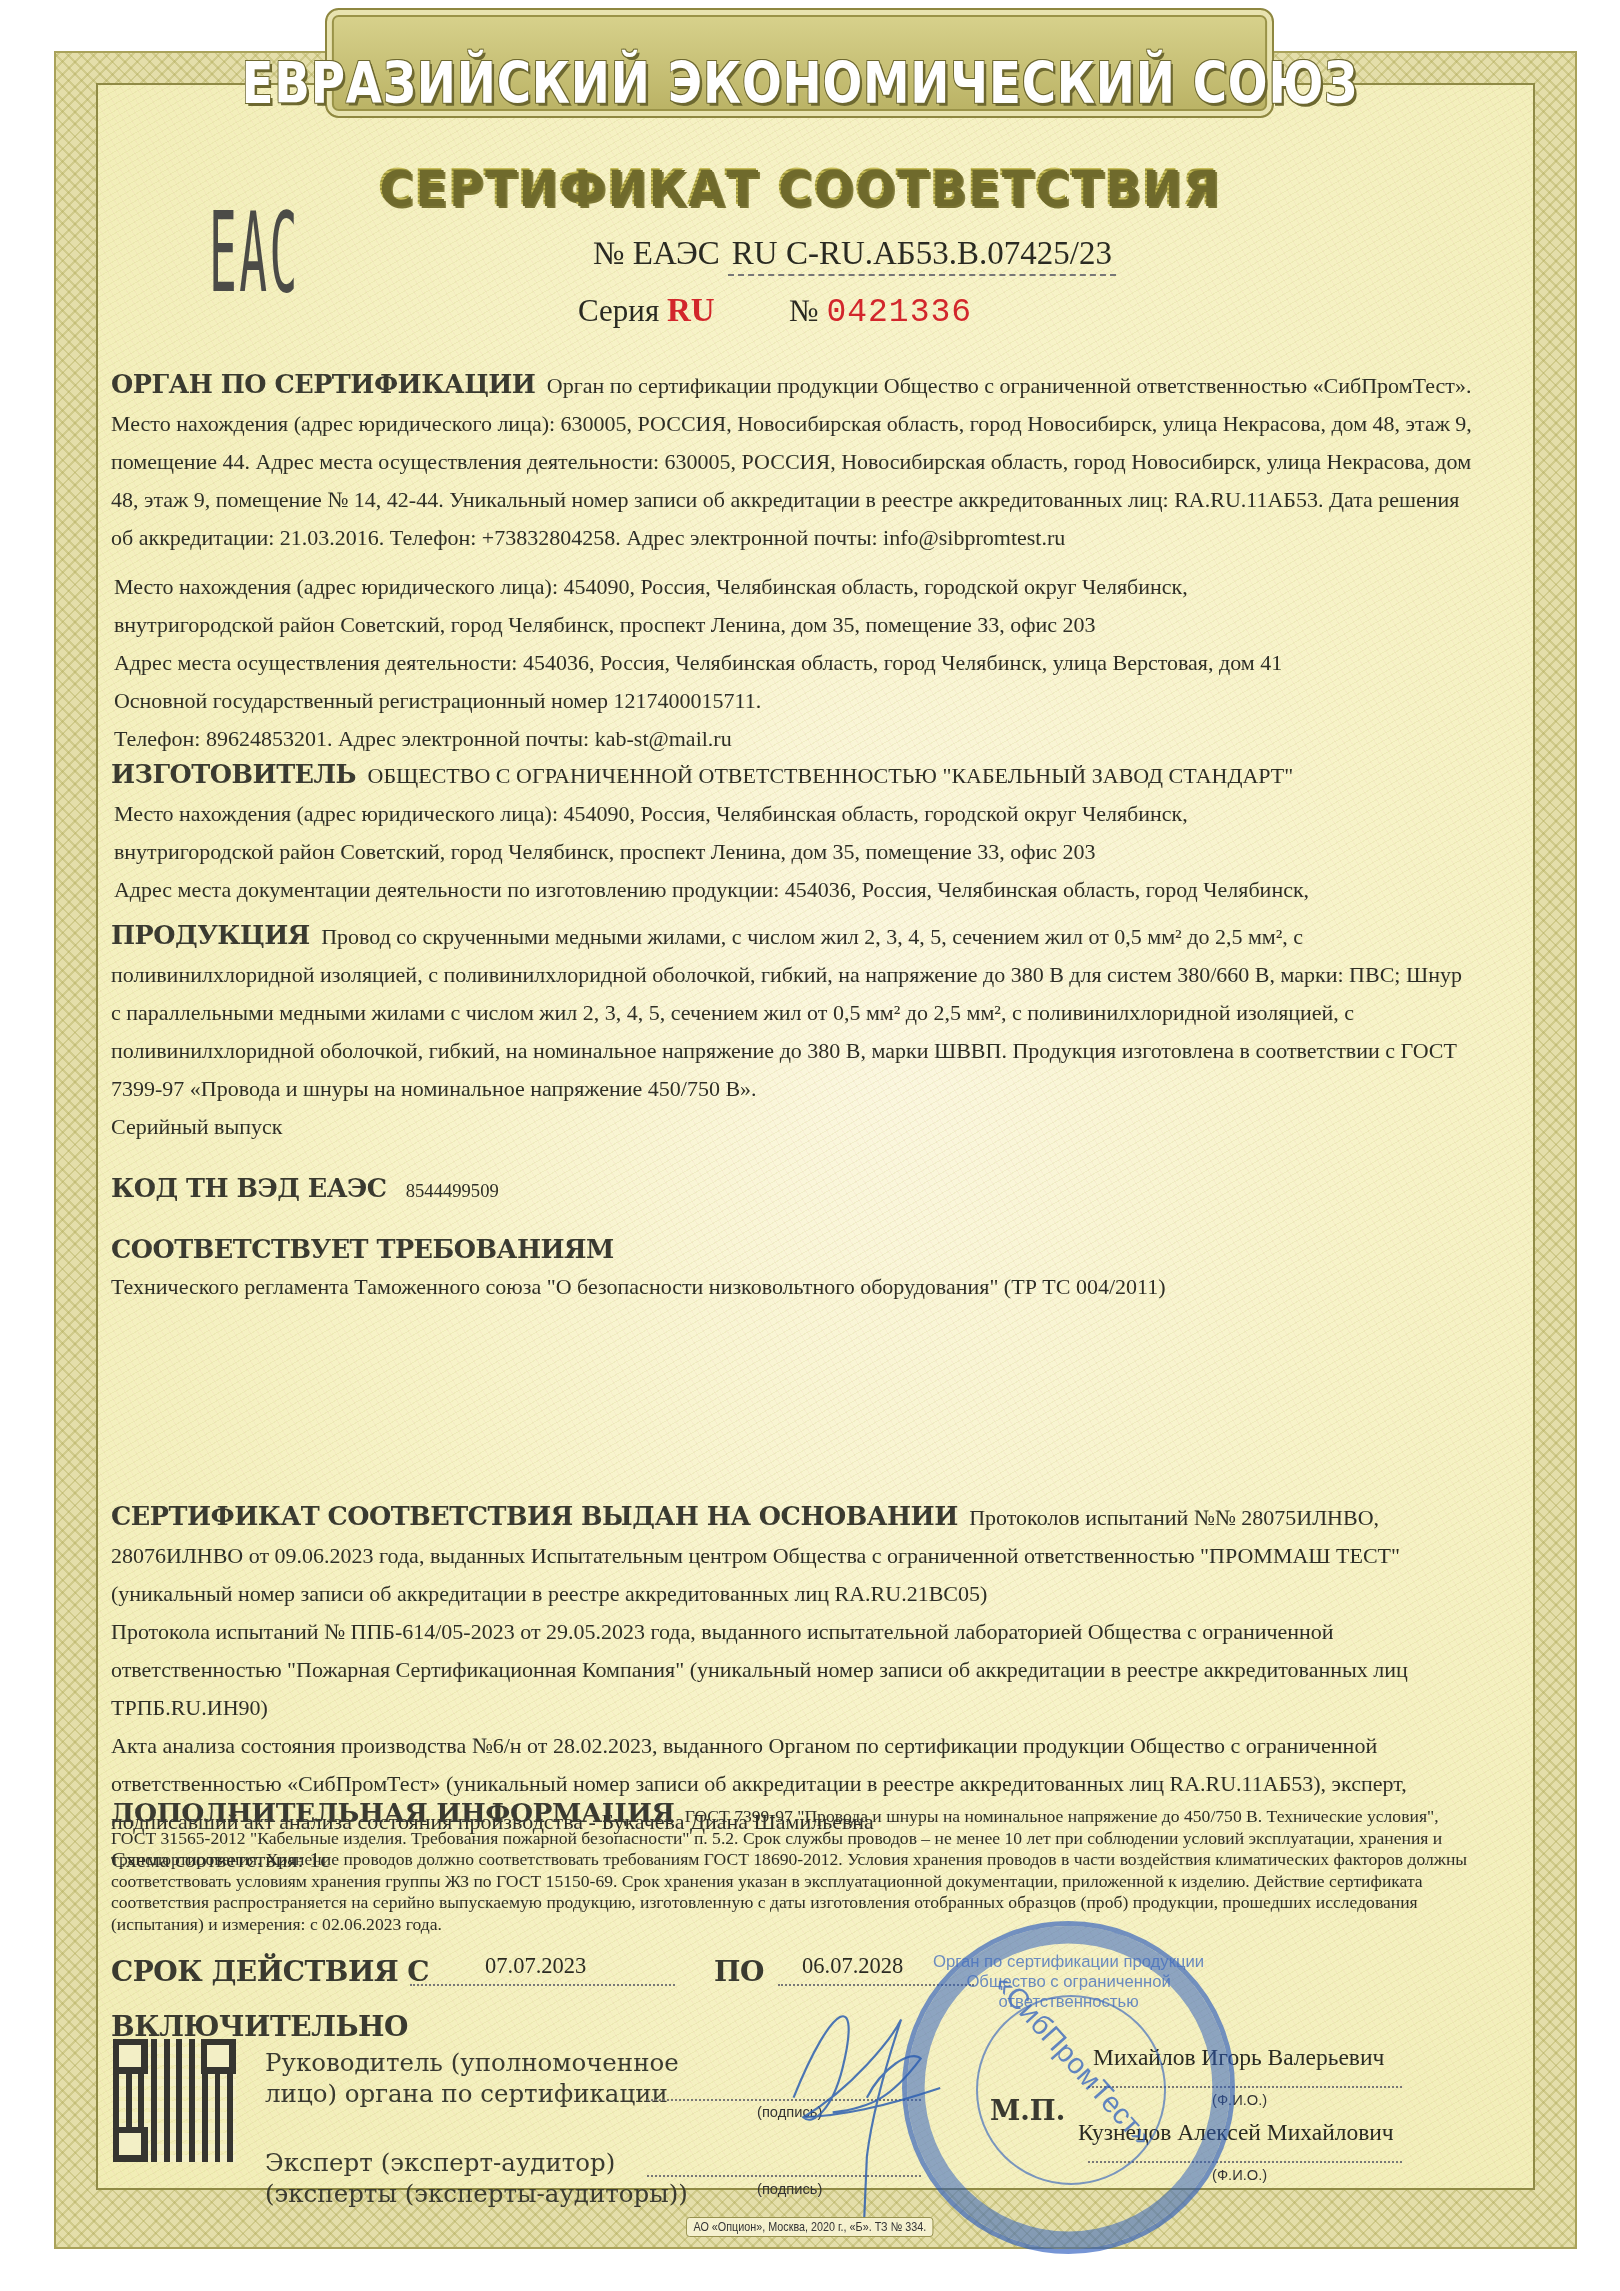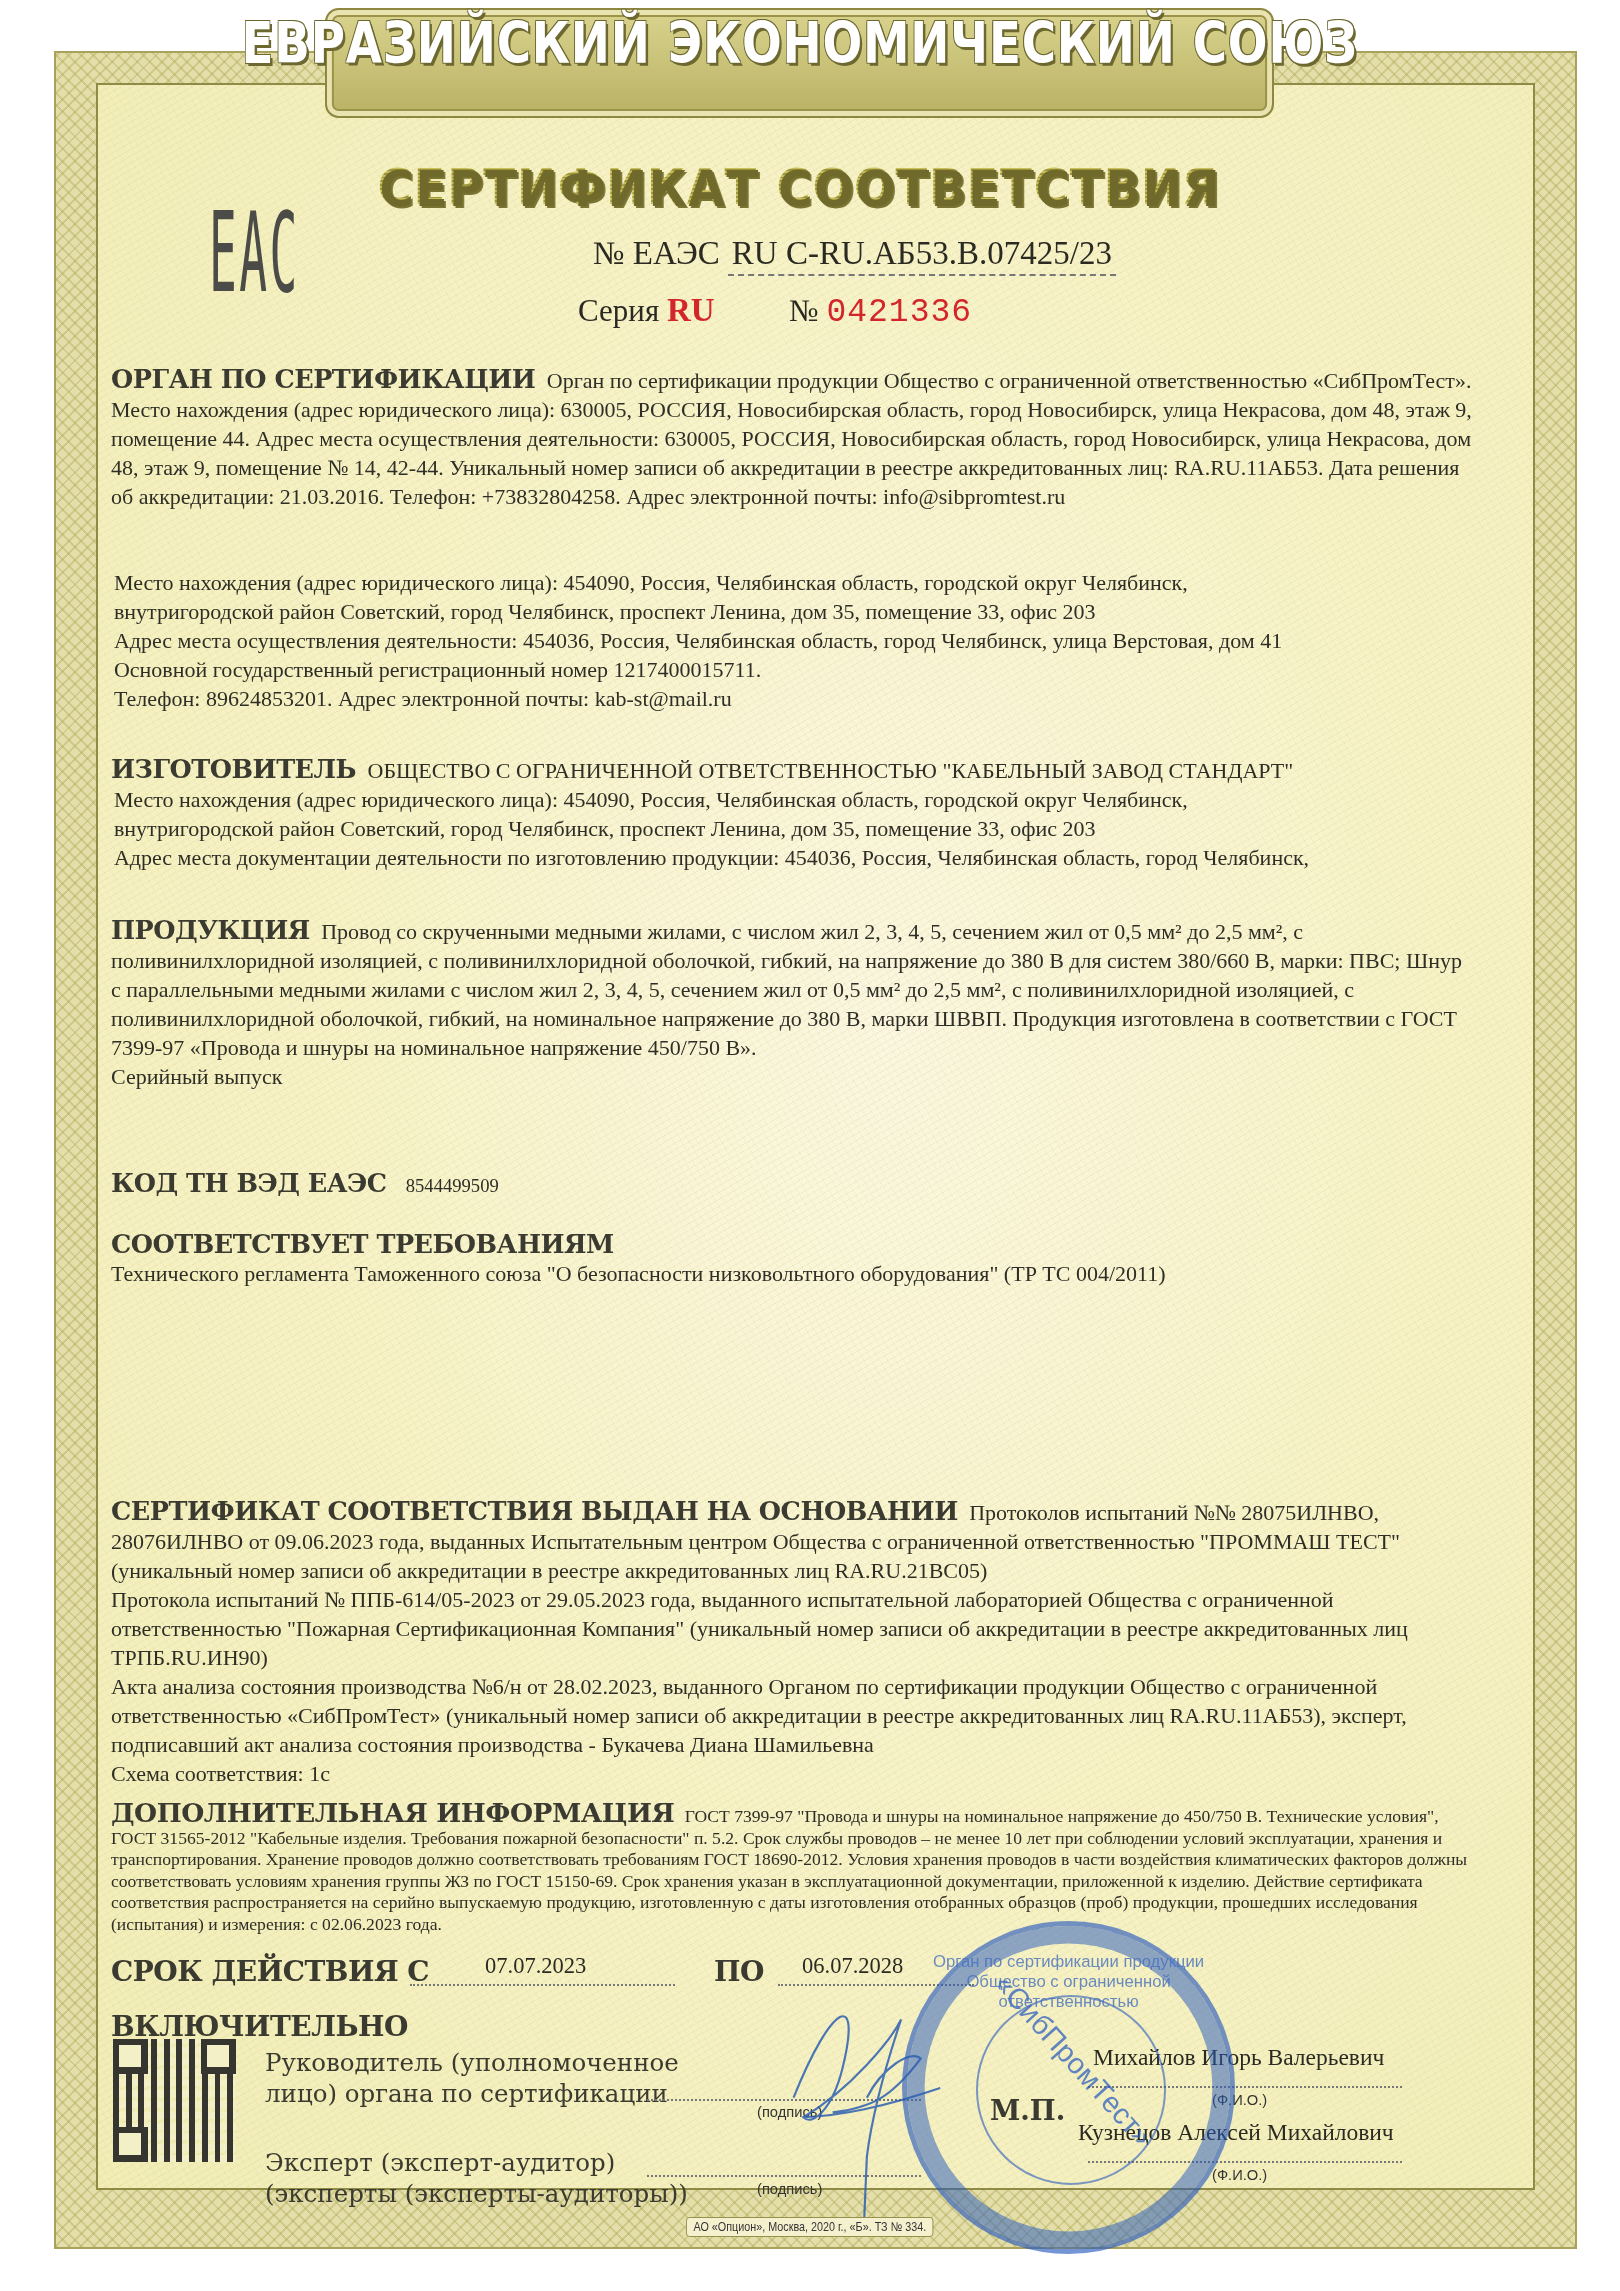--- a/index.html
+++ b/index.html
@@ -31,7 +31,7 @@
     position: absolute; left: 325px; top: 7.8px; width: 949px; height: 110px;
     background: linear-gradient(#d9d38e, #b9b163);
     border: 2.9px solid #8e8740; border-radius: 13.7px; box-sizing: border-box;
-    display: flex; align-items: flex-start; justify-content: center;
+    display: flex; align-items: flex-end; justify-content: center;
     box-shadow: inset 0 0 0 4.9px #e8e3b0, inset 0 0 0 6.9px #9a9348;
   }
   .banner-text {

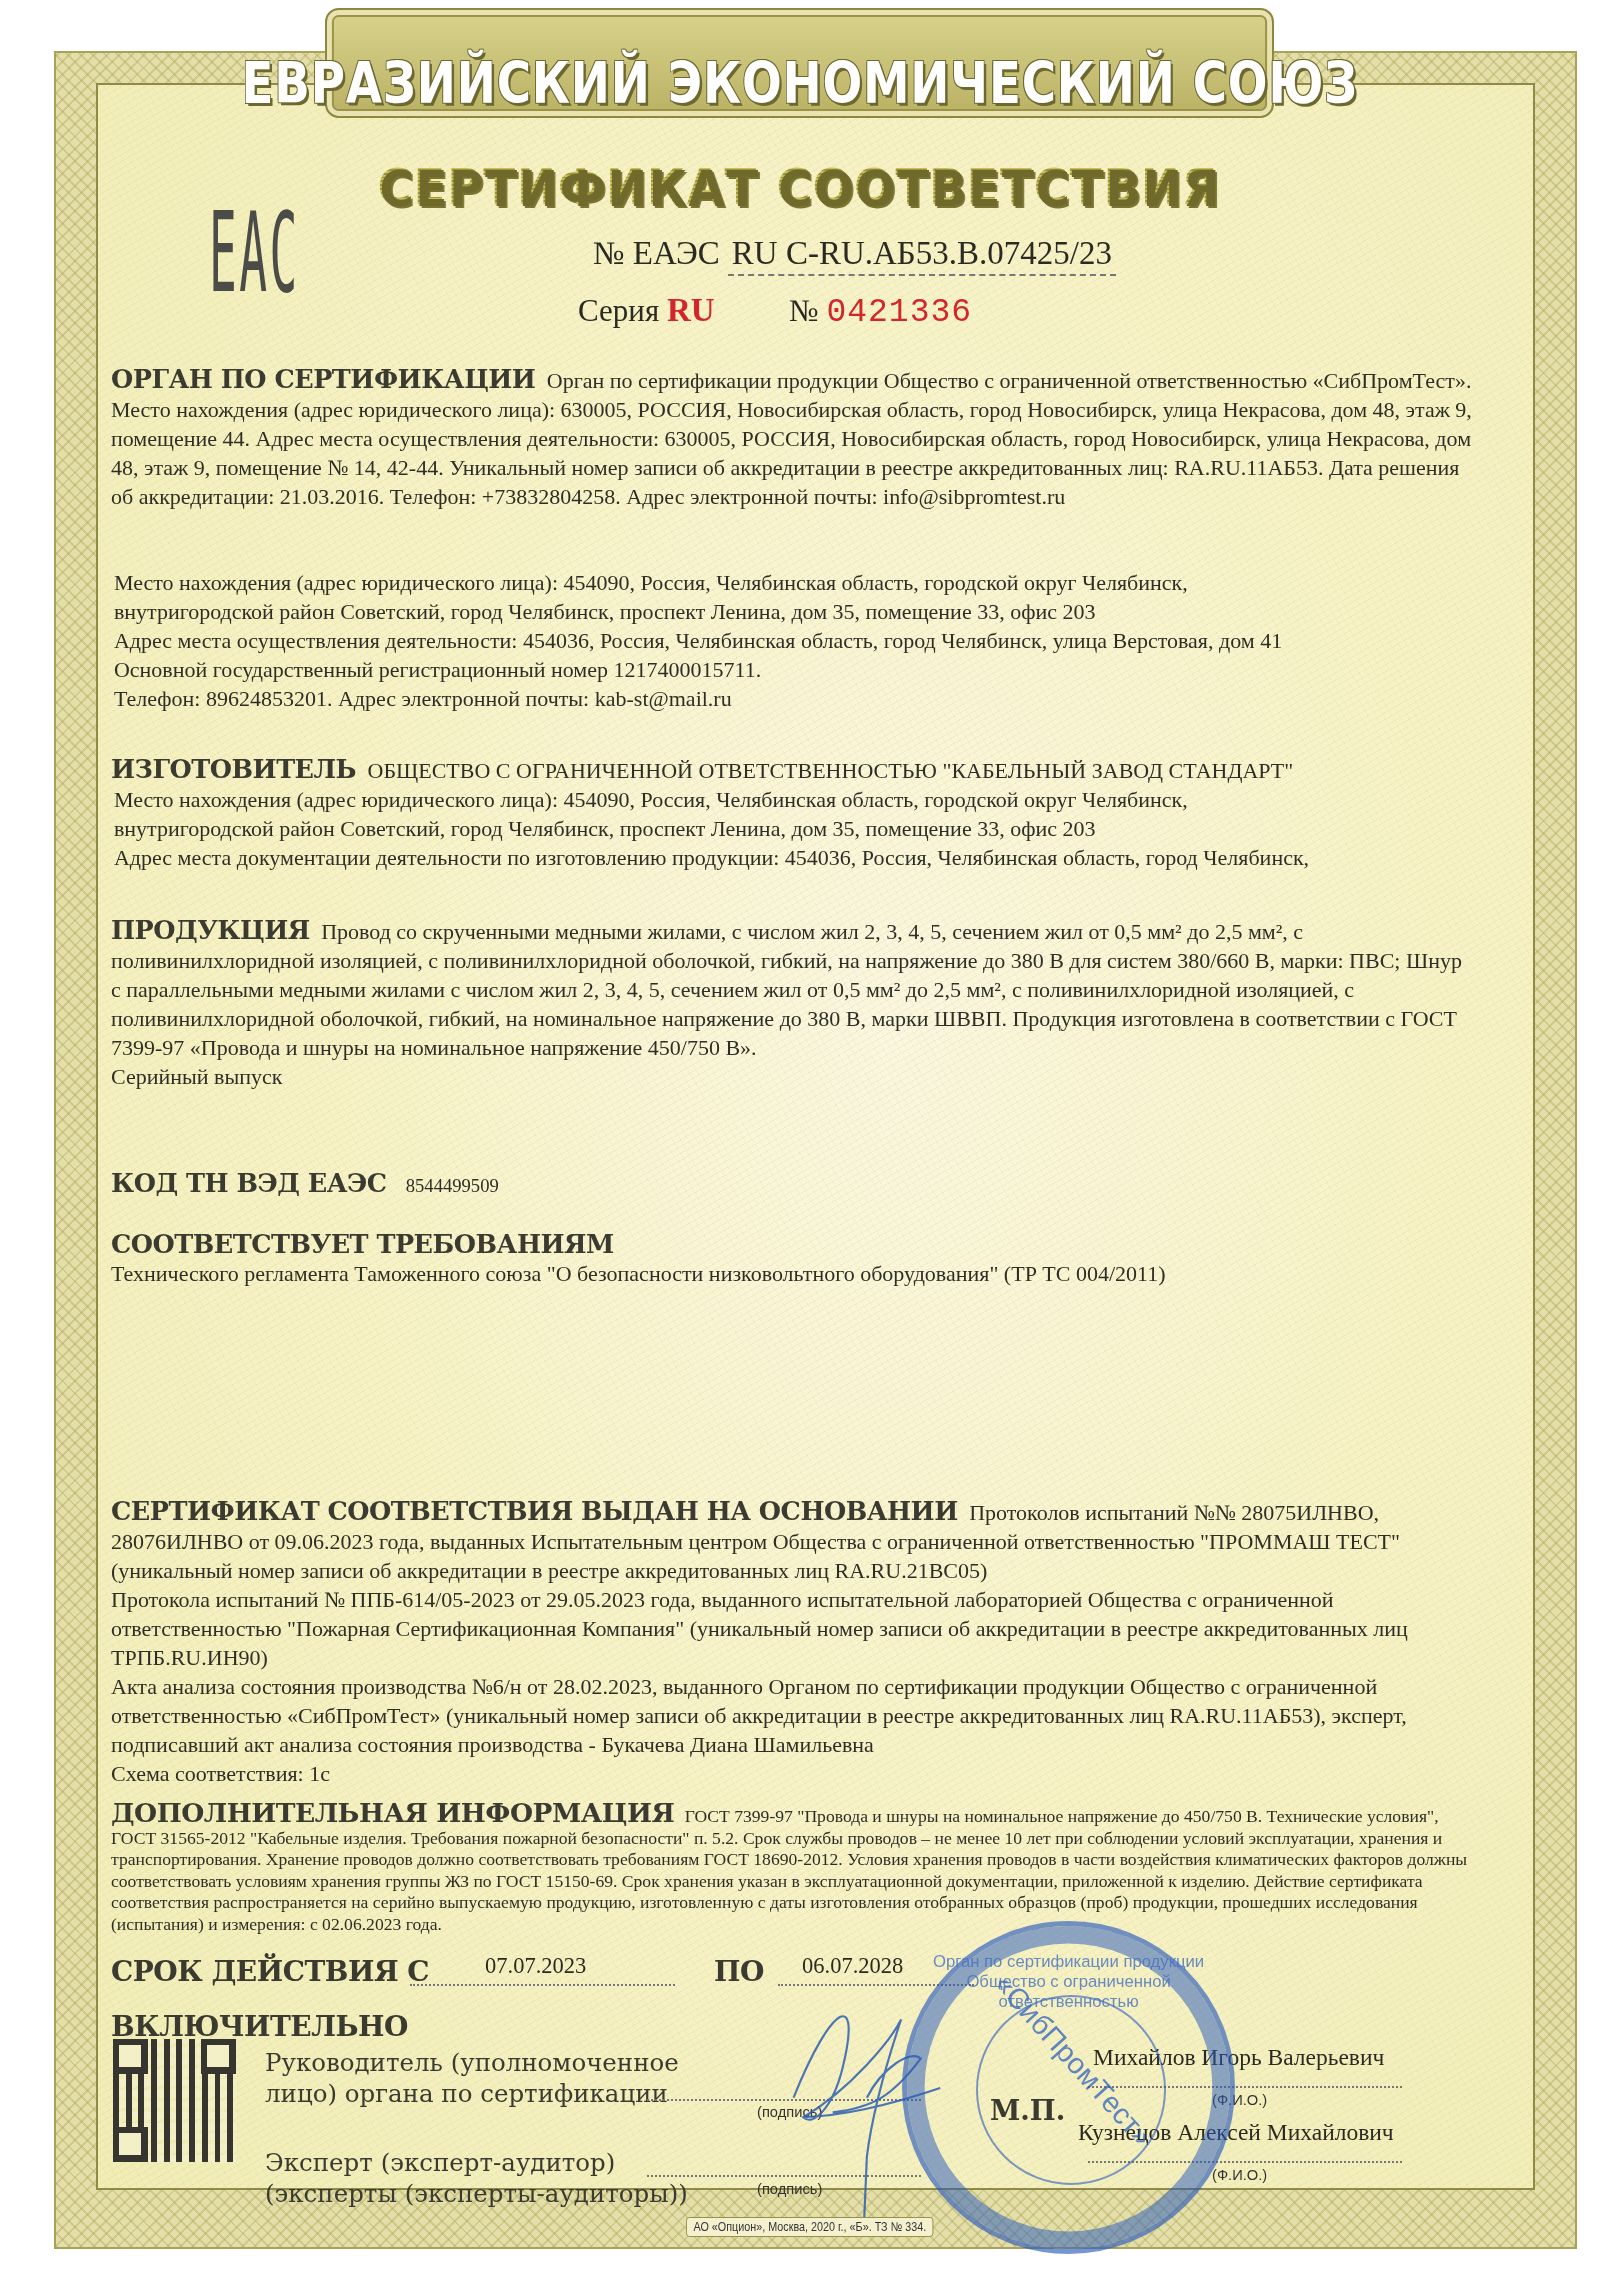--- a/index.html
+++ b/index.html
@@ -68,7 +68,7 @@
   .series .num { color: #d2262b; font-family: "Liberation Mono", monospace; font-size: 33px; letter-spacing: 1px; }
   .section {
     position: absolute; left: 111px; width: 1362px;
-    font-size: 22px; line-height: 29px; color: #2e2e26;
+    font-size: 22px; line-height: 38px; color: #2e2e26;
   }
   .h {
     font-family: "DejaVu Serif", serif; font-weight: bold; font-size: 25.5px;

